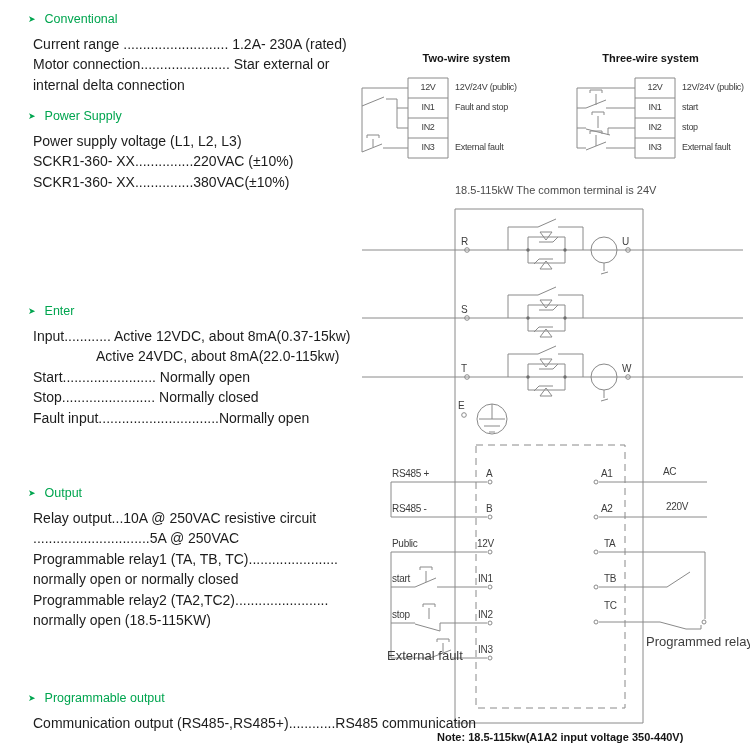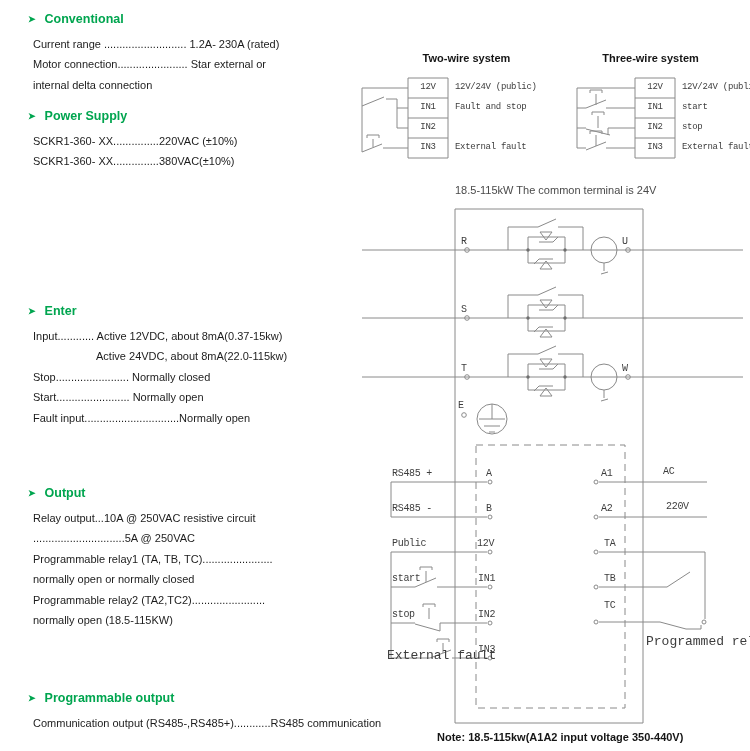--- a/index.html
+++ b/index.html
@@ -7,7 +7,7 @@
        font-family:"Liberation Sans",sans-serif}
   
   .sec{position:absolute;left:28px;width:395px}
-  .sec-h{font-size:12.5px;font-weight:bold;color:#00a54f;height:22px;white-space:nowrap}
+  .sec-h{font-size:12.5px;font-weight:normal;color:#00a54f;height:22px;white-space:nowrap}
   .arr{font-size:9px;margin-right:9px;vertical-align:1px;color:#00a54f}
   .ln{font-size:11px;line-height:20.4px;color:#1c1c1c;padding-left:5px;white-space:nowrap}
   .ind{padding-left:68px}

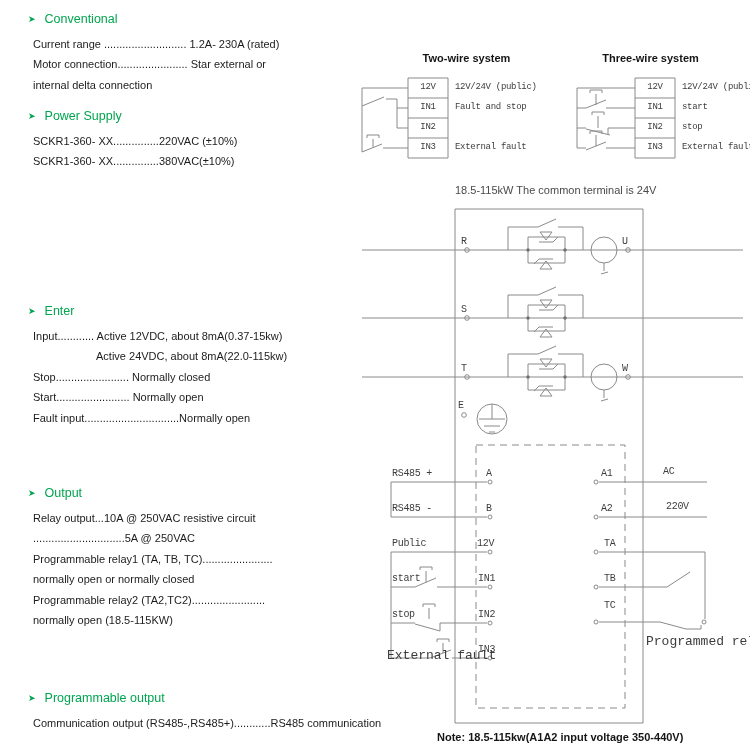--- a/index.html
+++ b/index.html
@@ -9,7 +9,7 @@
   .sec{position:absolute;left:28px;width:395px}
   .sec-h{font-size:12.5px;font-weight:normal;color:#00a54f;height:22px;white-space:nowrap}
   .arr{font-size:9px;margin-right:9px;vertical-align:1px;color:#00a54f}
-  .ln{font-size:11px;line-height:20.4px;color:#1c1c1c;padding-left:5px;white-space:nowrap}
+  .ln{font-size:14px;line-height:20.4px;color:#1c1c1c;padding-left:5px;white-space:nowrap}
   .ind{padding-left:68px}
   
   .cad{position:absolute;font-family:Liberation Mono, monospace;font-size:10px;

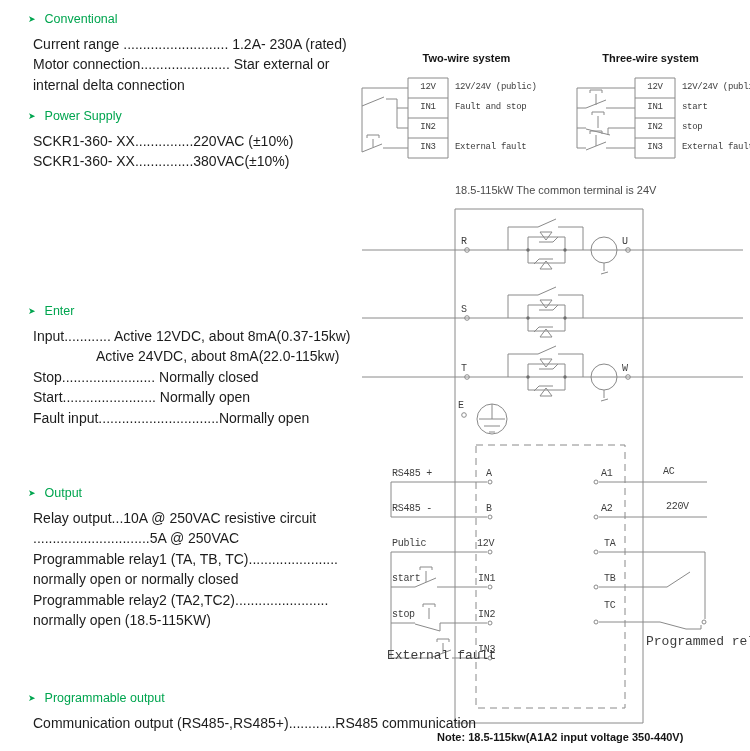--- a/index.html
+++ b/index.html
@@ -12,7 +12,7 @@
   .ln{font-size:14px;line-height:20.4px;color:#1c1c1c;padding-left:5px;white-space:nowrap}
   .ind{padding-left:68px}
   
-  .cad{position:absolute;font-family:Liberation Mono, monospace;font-size:10px;
+  .cad{position:absolute;font-family:Liberation Sans, sans-serif;font-size:10px;
        color:#3d3d3d;white-space:nowrap;letter-spacing:-0.3px}
   .cadc{width:40px;text-align:center;font-size:9px}
   .cads{font-size:9px}

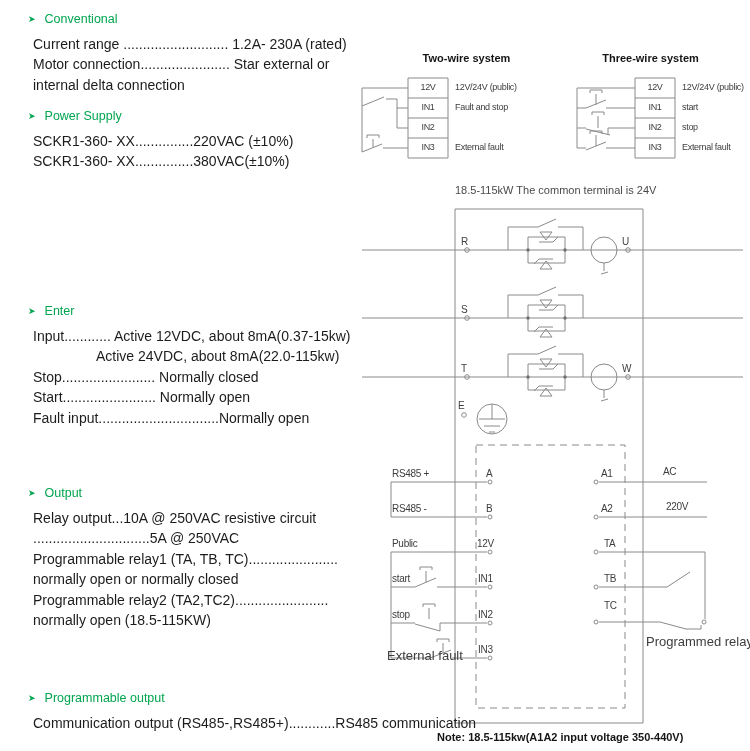--- a/index.html
+++ b/index.html
@@ -105,6 +105,7 @@
 
 <div class="sec" style="top:109px">
   <div class="sec-h"><span class="arr">➤</span><span>Power Supply</span></div>
+  <div class="ln">Power supply voltage (L1, L2, L3)</div>
   <div class="ln">SCKR1-360- XX...............220VAC (±10%)</div>
   <div class="ln">SCKR1-360- XX...............380VAC(±10%)</div>
 </div>

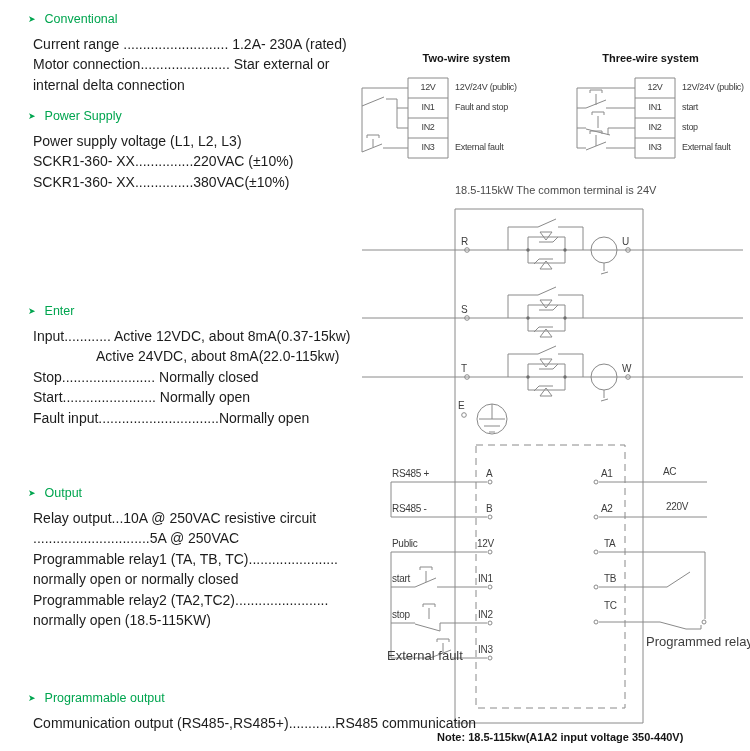--- a/index.html
+++ b/index.html
@@ -114,8 +114,8 @@
   <div class="sec-h"><span class="arr">➤</span><span>Enter</span></div>
   <div class="ln">Input............ Active 12VDC, about 8mA(0.37-15kw)</div>
   <div class="ln ind">Active 24VDC, about 8mA(22.0-115kw)</div>
+  <div class="ln">Start........................ Normally open</div>
   <div class="ln">Stop........................ Normally closed</div>
-  <div class="ln">Start........................ Normally open</div>
   <div class="ln">Fault input...............................Normally open</div>
 </div>
 

